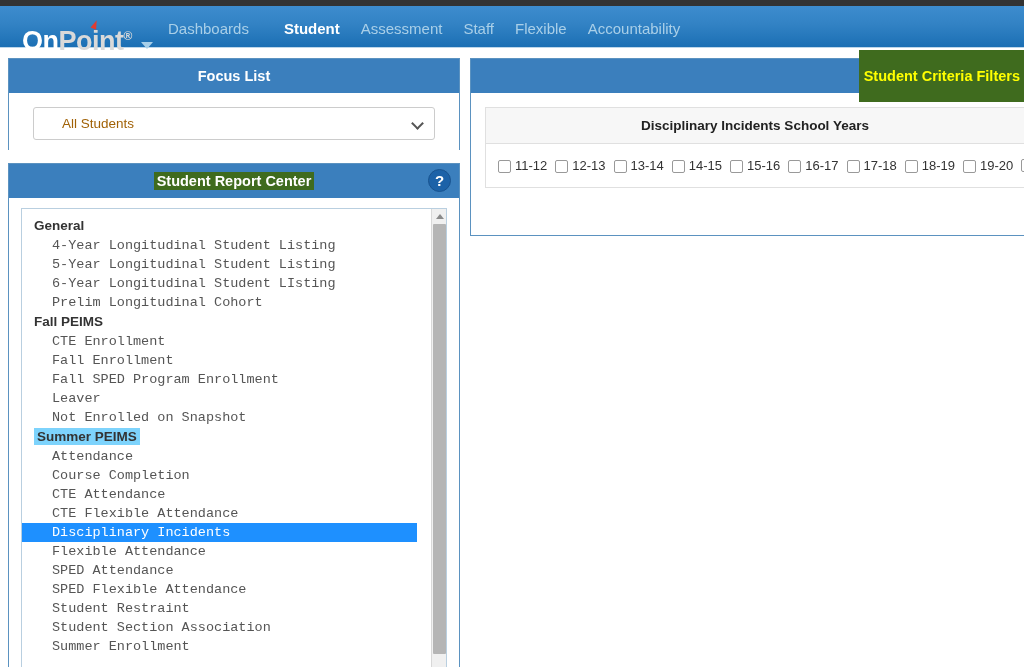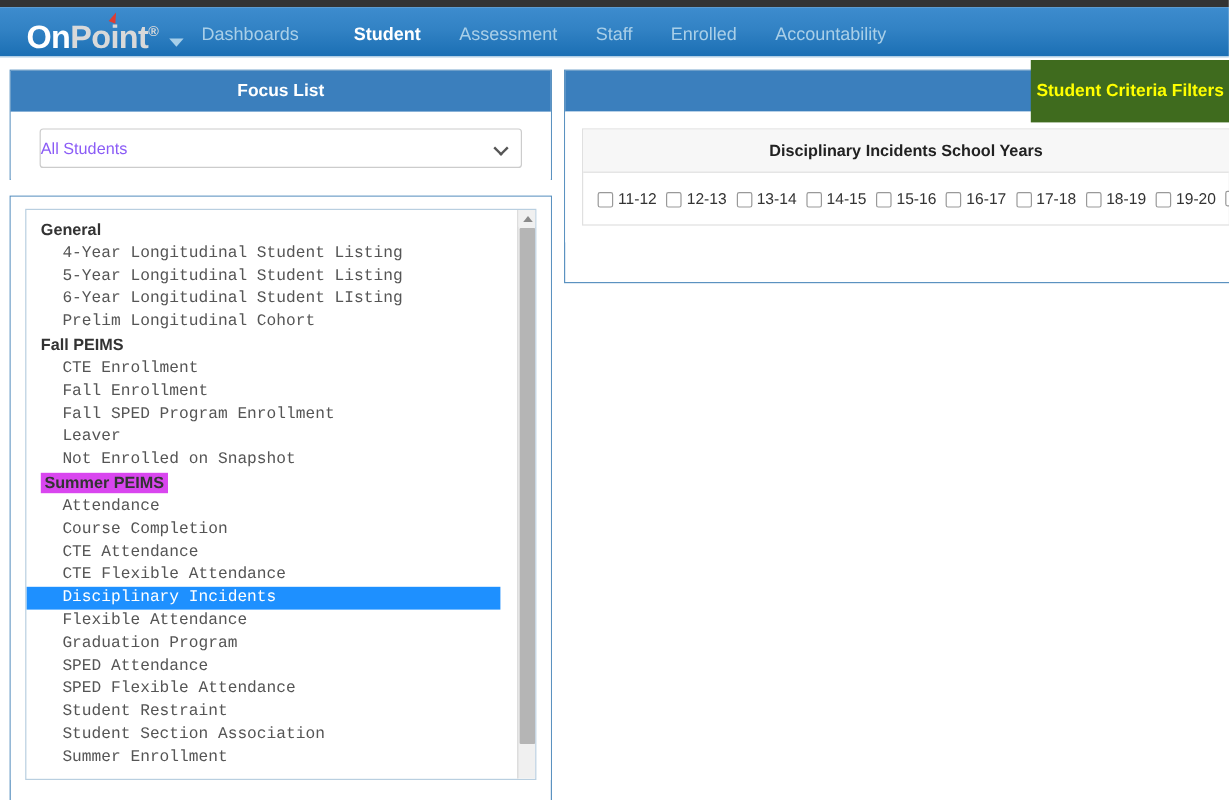--- a/index.html
+++ b/index.html
@@ -27,7 +27,7 @@
     border-bottom: 1px solid #bcd6ea;
   }
   .brand {
-    position: absolute; left: 22px; top: 2px;
+    position: absolute; left: 22px; top: 12px;
     display: flex; align-items: center;
   }
   .brand-logo {

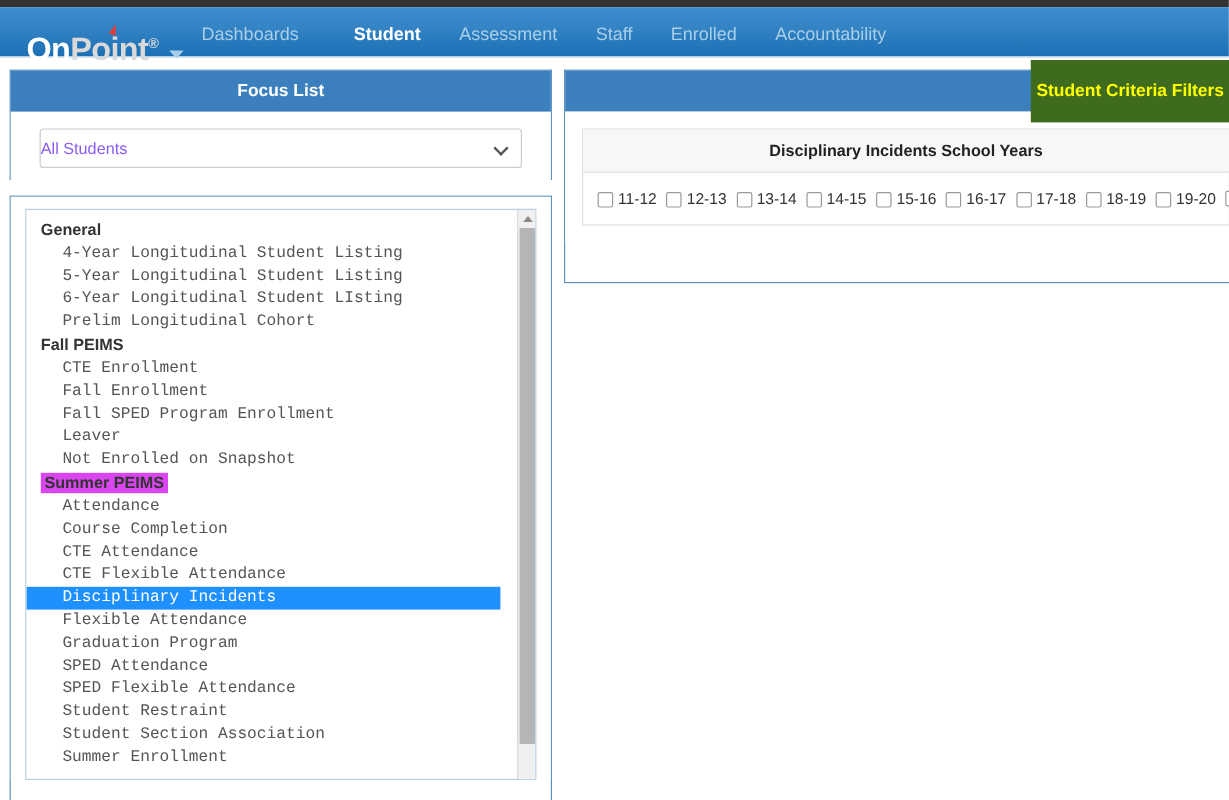--- a/index.html
+++ b/index.html
@@ -62,7 +62,7 @@
     position: absolute; left: 168px; top: 0;
     height: 44px;
     display: flex; align-items: center;
-    gap: 32px;
+    gap: 21px;
   }
   .nav-item {
     font-size: 15px;

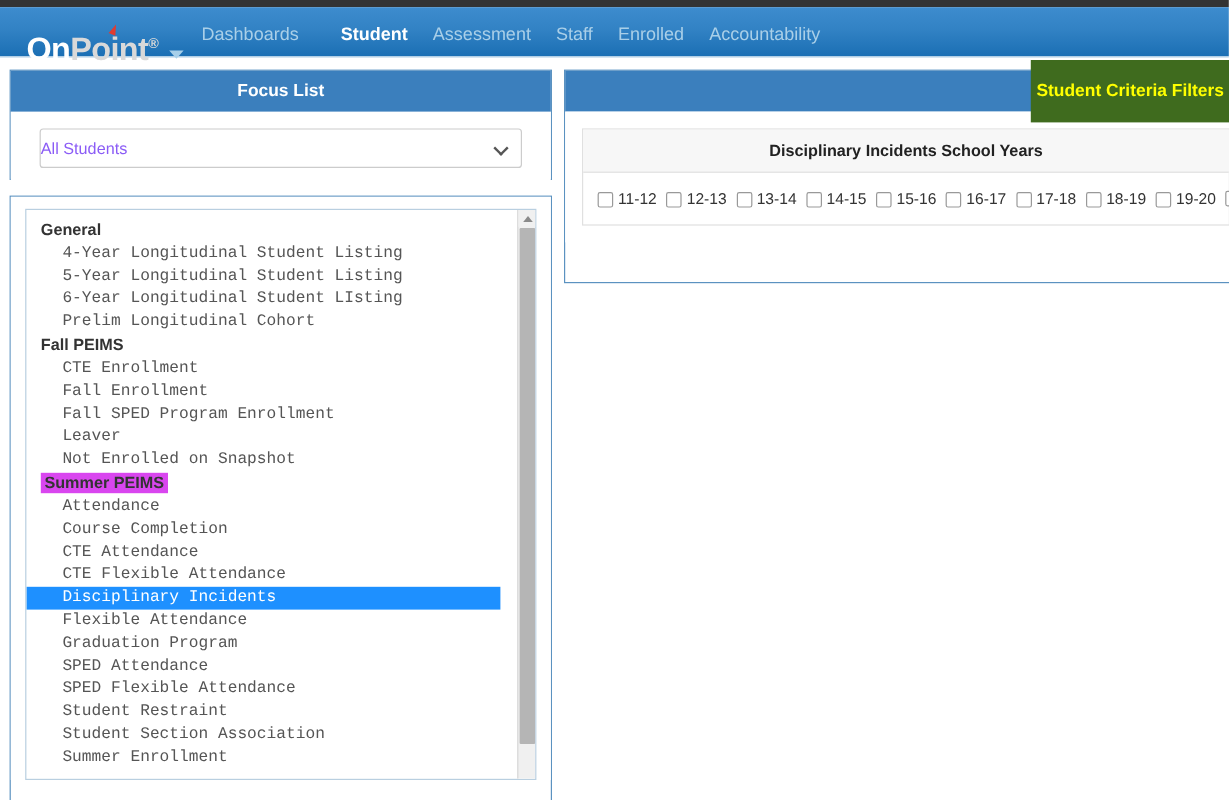--- a/index.html
+++ b/index.html
@@ -275,7 +275,7 @@
     <div class="nav-item active">Student</div>
     <div class="nav-item">Assessment</div>
     <div class="nav-item">Staff</div>
-    <div class="nav-item">Enrolled</div>
+    <div class="nav-item">Flexible</div>
     <div class="nav-item">Accountability</div>
   </div>
 </div>

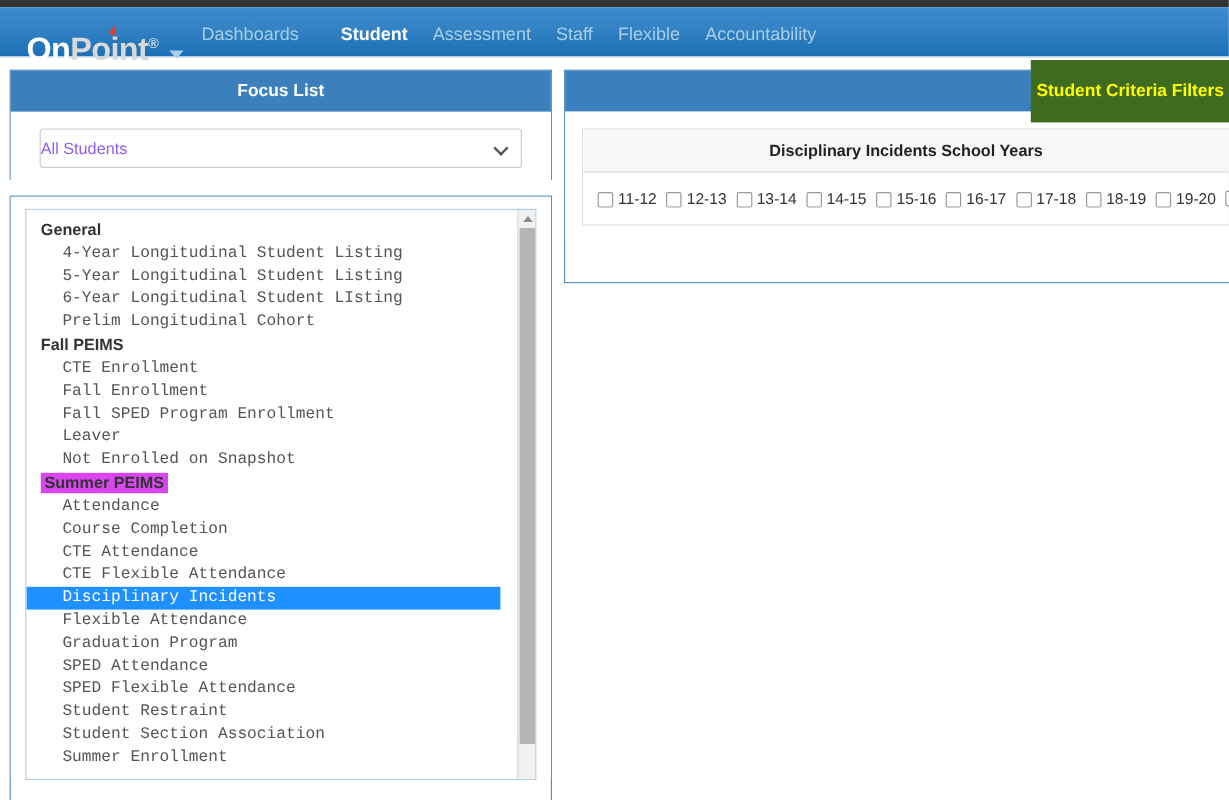--- a/index.html
+++ b/index.html
@@ -119,9 +119,9 @@
     background: #ffffff;
     display: flex;
     align-items: center;
-    padding: 0 0;
+    padding: 0 28px;
     font-size: 13.5px;
-    color: #8b5cf6;
+    color: #a16207;
     position: relative;
     cursor: pointer;
   }

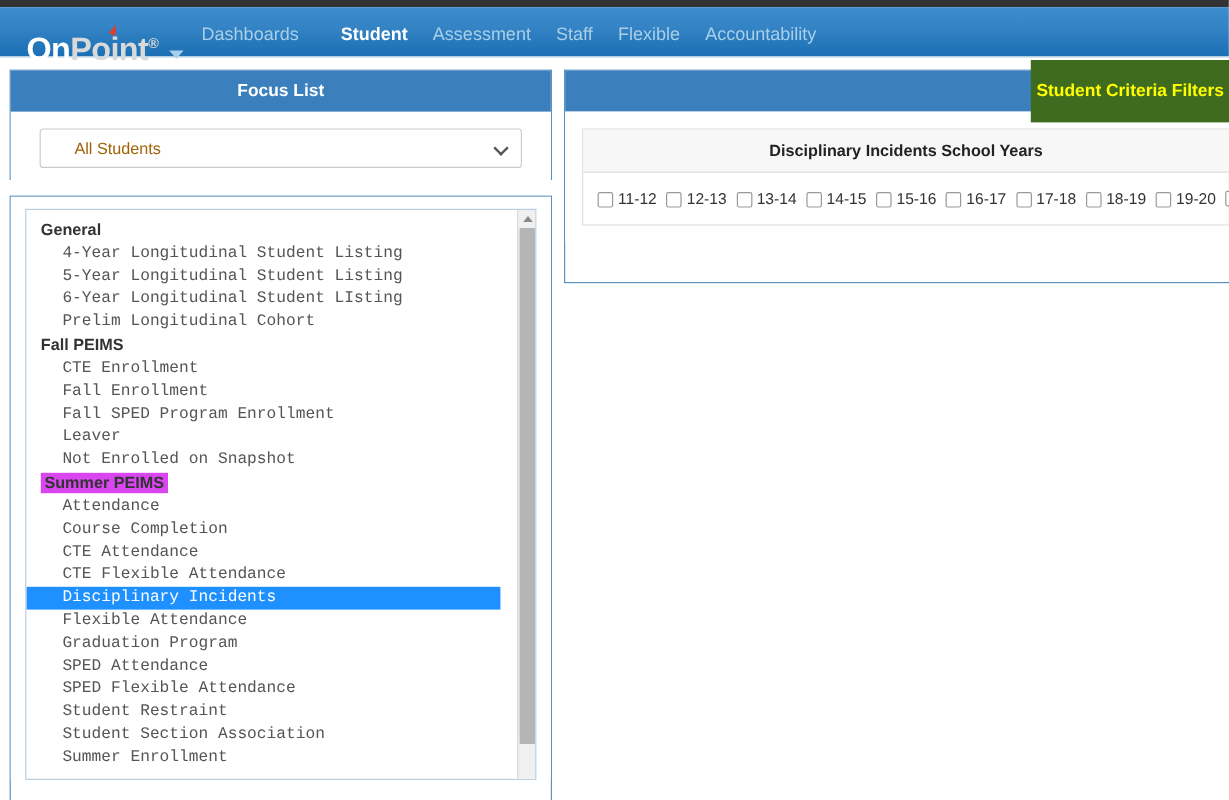--- a/index.html
+++ b/index.html
@@ -293,6 +293,10 @@
 </div>
 
 <div class="panel" id="report-panel">
+  <div class="panel-head">
+    <span class="panel-title hl-yellow" style="color:#ffffff;background:#3f6b1e;">Student Report Center</span>
+    <div class="help-icon">?</div>
+  </div>
   <div class="panel-body report-body">
     <div class="report-list" id="report-list">
 

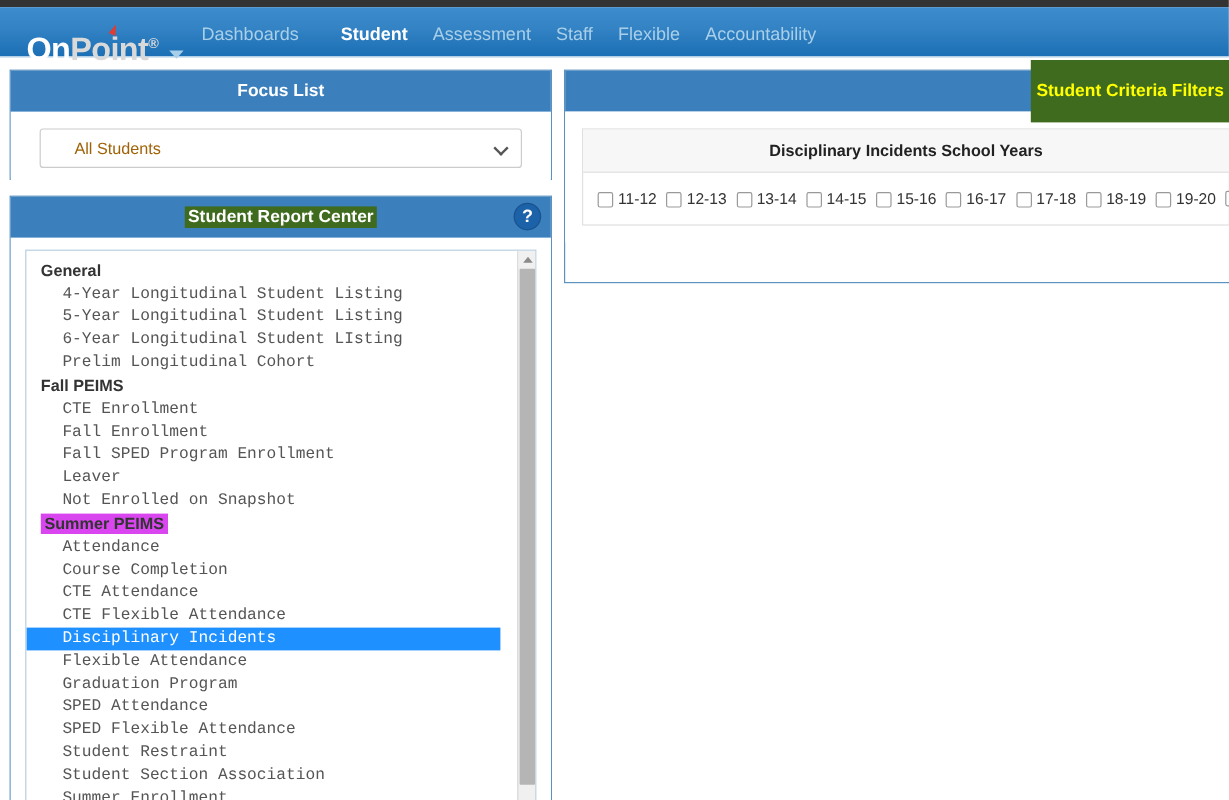--- a/index.html
+++ b/index.html
@@ -99,7 +99,7 @@
 
   
   .hl-yellow {
-    background: #d946ef;
+    background: #7dd3fc;
     padding: 1px 3px;
   }
   .hl-on-blue {

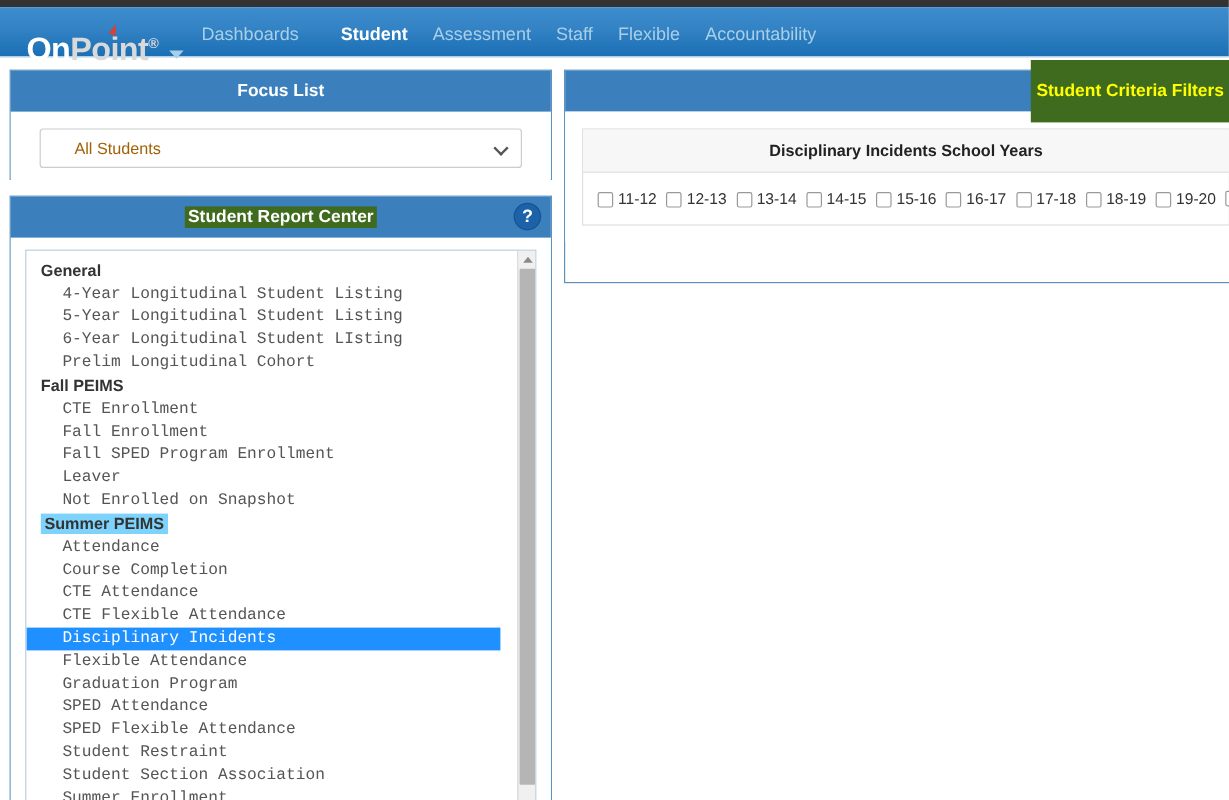--- a/index.html
+++ b/index.html
@@ -318,7 +318,6 @@
         <div class="rl-item">CTE Flexible Attendance</div>
         <div class="rl-item selected">Disciplinary Incidents</div>
         <div class="rl-item">Flexible Attendance</div>
-        <div class="rl-item">Graduation Program</div>
         <div class="rl-item">SPED Attendance</div>
         <div class="rl-item">SPED Flexible Attendance</div>
         <div class="rl-item">Student Restraint</div>

